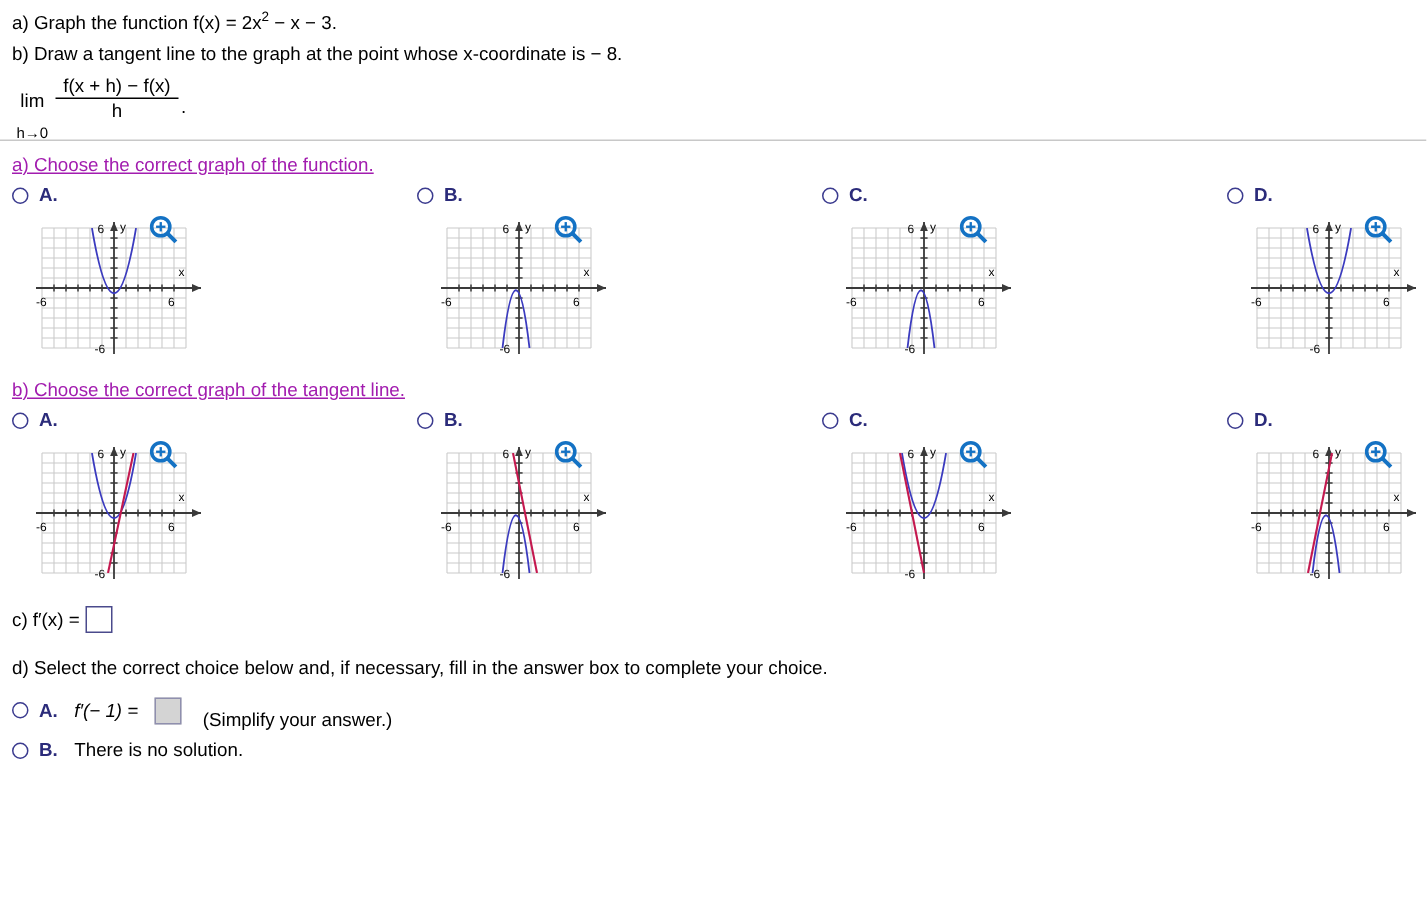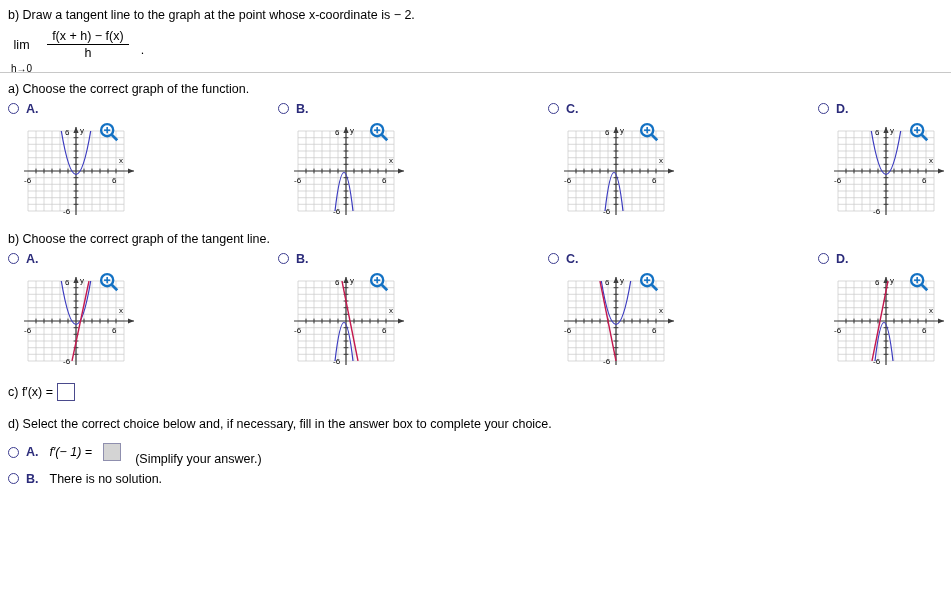--- a/index.html
+++ b/index.html
@@ -170,6 +170,9 @@
 <body>
 
 <div class="problem-header">
+  <div class="prob-line">
+    <span>a) Graph the function f(x) = 2x</span><sup>2</sup><span> − x − 3.</span>
+  </div>
   <div class="prob-line">b) Draw a tangent line to the graph at the point whose x-coordinate is  − 2.</div>
   <div class="limit-line">
     <span class="lim-stack">

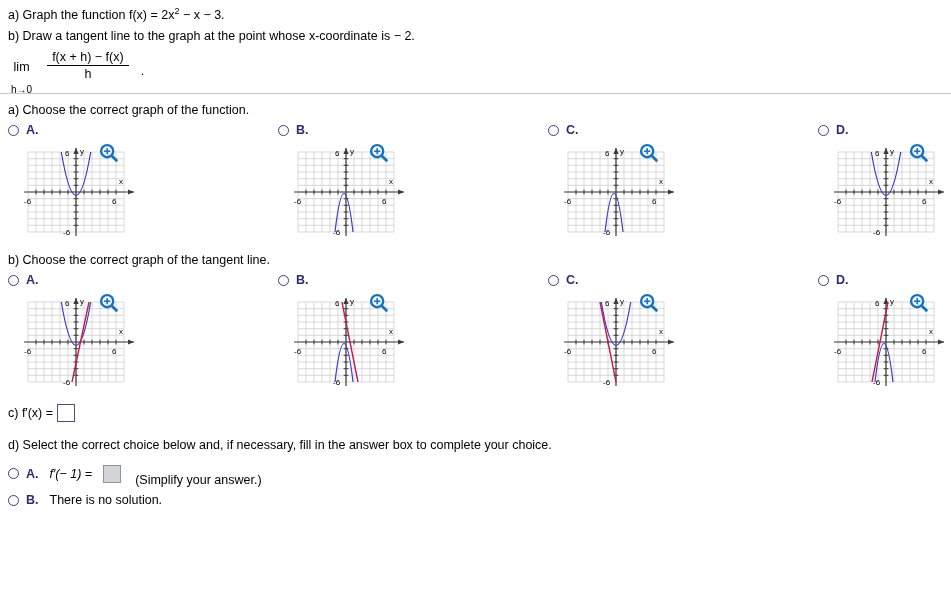--- a/index.html
+++ b/index.html
@@ -173,7 +173,7 @@
   <div class="prob-line">
     <span>a) Graph the function f(x) = 2x</span><sup>2</sup><span> − x − 3.</span>
   </div>
-  <div class="prob-line">b) Draw a tangent line to the graph at the point whose x-coordinate is  − 2.</div>
+  <div class="prob-line">b) Draw a tangent line to the graph at the point whose x-coordinate is  − 8.</div>
   <div class="limit-line">
     <span class="lim-stack">
       <span class="lim-top">lim</span>

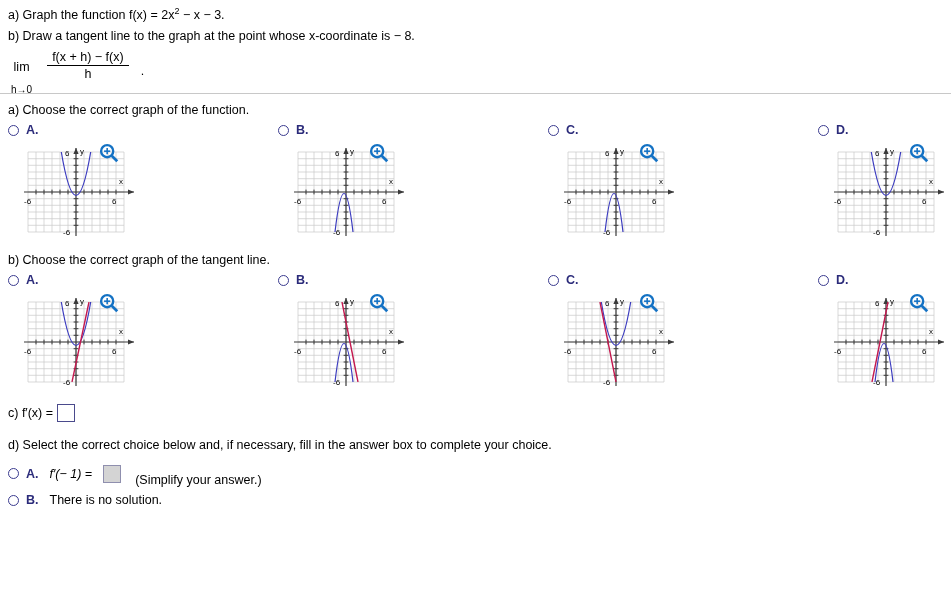--- a/index.html
+++ b/index.html
@@ -48,7 +48,7 @@
     flex-direction: column;
     align-items: center;
     vertical-align: middle;
-    margin: 0 12px;
+    margin: 0 2px;
     line-height: 1.12;
   }
   .frac-num { padding: 0 5px 0px 5px; font-size: 12.5px; }

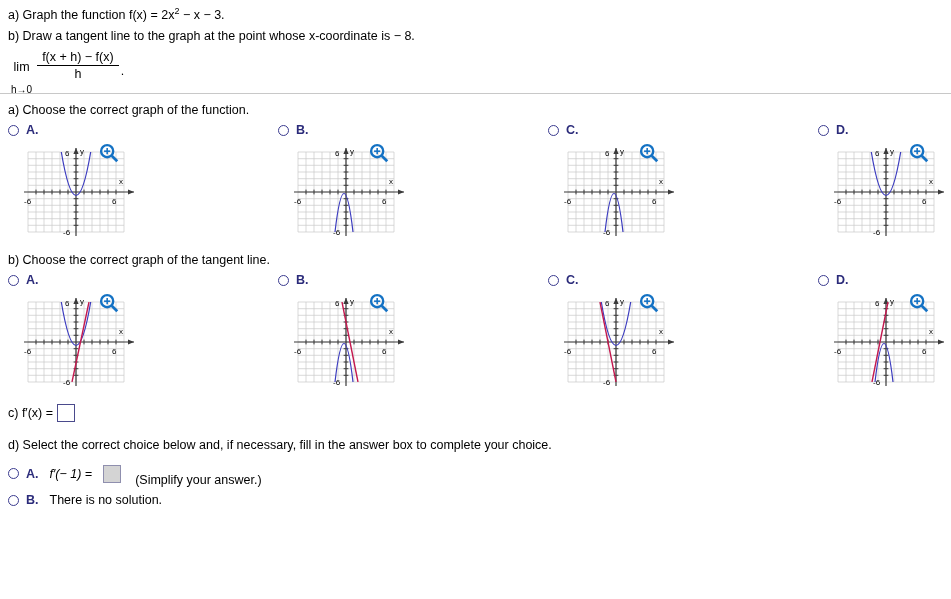--- a/index.html
+++ b/index.html
@@ -73,7 +73,8 @@
   .section-prompt {
     padding: 9px 8px 3px 8px;
     font-size: 12.5px;
-    color: #000000;
+    color: #a21caf;
+    text-decoration: underline;
   }
 
   .choice-row {

